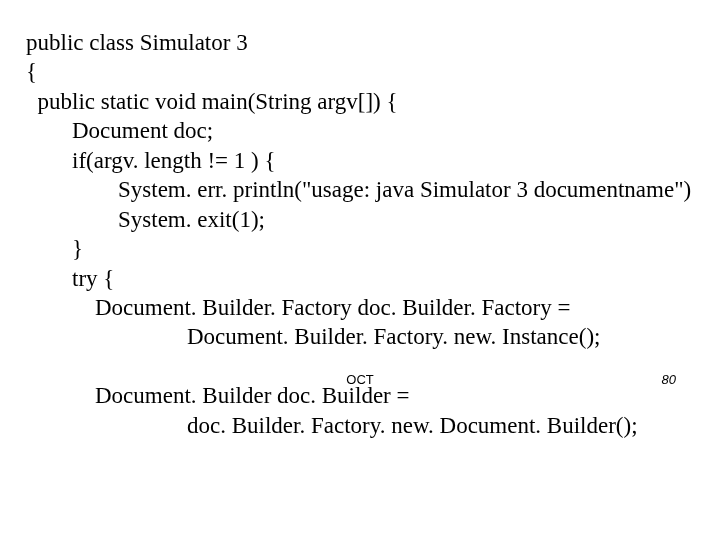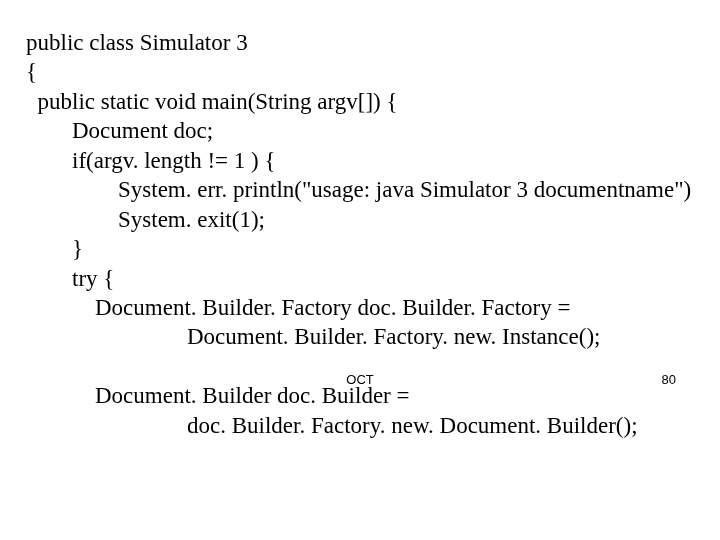--- a/index.html
+++ b/index.html
@@ -44,6 +44,7 @@
   .footer-right {
     position: absolute;
     right: 44px;
+    font-style: italic;
   }
 </style>
 </head>

